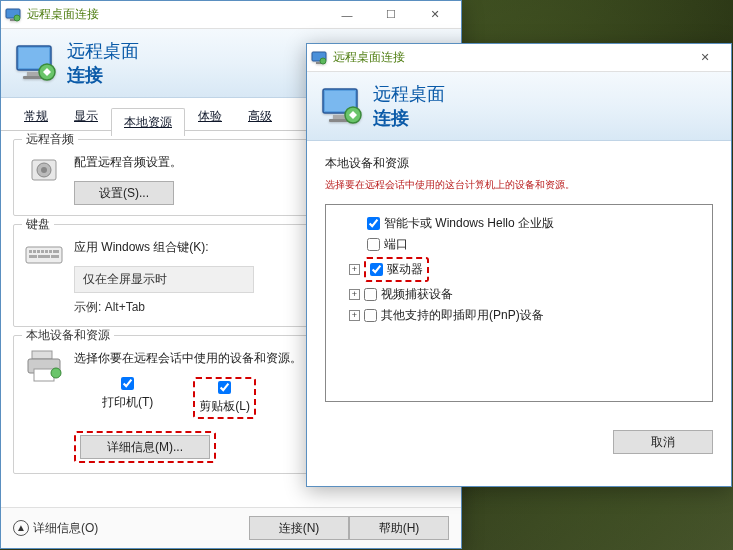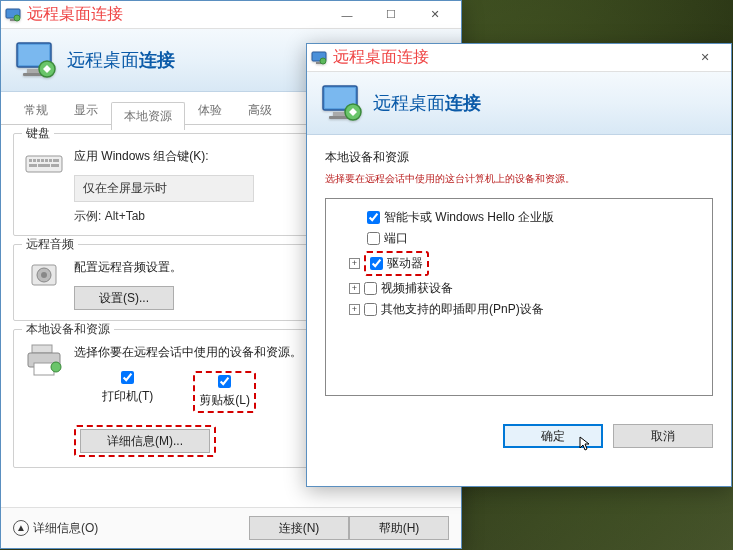--- a/index.html
+++ b/index.html
@@ -14,7 +14,7 @@
 
 .titlebar { height: 28px; display: flex; align-items: center; padding: 0 4px; background: #fff; border-bottom: 1px solid #e0e0e0; }
 .titlebar .icon { width: 16px; height: 16px; margin-right: 6px; display: inline-flex; align-items: center; justify-content: center; }
-.titlebar .title { flex: 1; font-size: 16px; color: #ef4444; }
+.titlebar .title { flex: 1; font-size: 12px; color: #4d7c0f; }
 .titlebar .controls { display: flex; gap: 0; }
 .titlebar .ctrl { width: 44px; height: 28px; display: flex; align-items: center; justify-content: center; color: #555; font-size: 11px; }
 

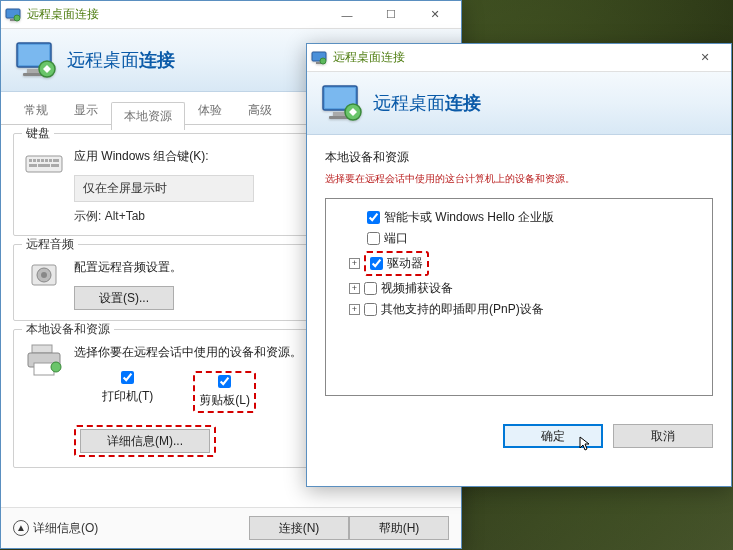--- a/index.html
+++ b/index.html
@@ -20,7 +20,7 @@
 
 .header-band { background: linear-gradient(180deg, #f4f9fd 0%, #e8f2fa 50%, #d8e8f5 100%); padding: 10px 14px; display: flex; align-items: center; border-bottom: 1px solid #c0d4e6; }
 .header-icon { width: 42px; height: 42px; margin-right: 10px; position: relative; }
-.header-titles { display: flex; }
+.header-titles { display: flex; flex-direction: column; }
 .header-main { font-size: 18px; color: #0a5aa8; font-weight: 400; }
 .header-sub { font-size: 18px; color: #0a5aa8; font-weight: 700; }
 

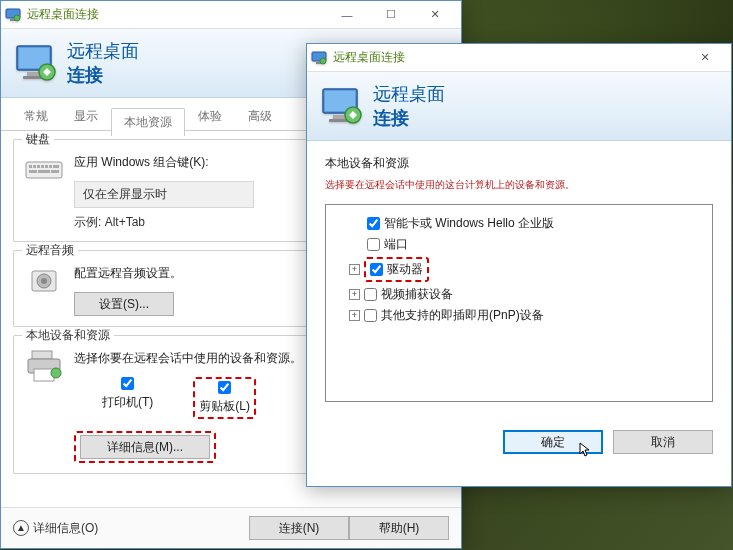--- a/index.html
+++ b/index.html
@@ -26,7 +26,7 @@
 
 
 .tabs { display: flex; padding: 4px 10px 0 10px; background: #fff; border-bottom: 1px solid #ccc; }
-.tab { padding: 5px 12px; font-size: 12px; color: #737373; border: 1px solid transparent; border-bottom: none; cursor: pointer; }
+.tab { padding: 5px 12px; font-size: 12px; color: #0f172a; border: 1px solid transparent; border-bottom: none; cursor: pointer; text-decoration: underline; }
 .tab.active { border-color: #ccc; background: #fff; position: relative; top: 6px; border-radius: 2px 2px 0 0; }
 
 .groupbox { margin: 8px 12px; border: 1px solid #d0d0d0; border-radius: 2px; padding: 10px 10px 10px 10px; position: relative; }

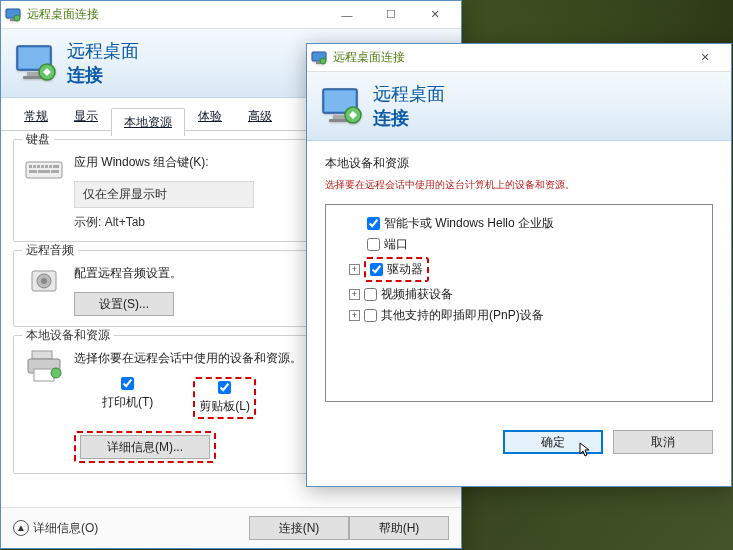--- a/index.html
+++ b/index.html
@@ -107,6 +107,25 @@
     <div class="tab active">本地资源</div>
     <div class="tab">体验</div>
     <div class="tab">高级</div>
+  </div>
+
+  <div class="groupbox">
+    <div class="legend">远程音频</div>
+    <div class="gb-body">
+      <div class="gb-icon">
+        <svg width="36" height="36" viewBox="0 0 36 36">
+            <rect x="6" y="8" width="24" height="20" rx="2" fill="#e8e8e8" stroke="#999"></rect>
+            <circle cx="18" cy="18" r="7" fill="#bbb" stroke="#888"></circle>
+            <circle cx="18" cy="18" r="3" fill="#888"></circle>
+          </svg>
+      </div>
+      <div class="gb-content">
+        <div class="gb-text">配置远程音频设置。</div>
+        <button class="btn">
+            <span>设置(S)...</span>
+          </button>
+      </div>
+    </div>
   </div>
 
   <div class="groupbox">
@@ -136,25 +155,6 @@
   </div>
 
   <div class="groupbox">
-    <div class="legend">远程音频</div>
-    <div class="gb-body">
-      <div class="gb-icon">
-        <svg width="36" height="36" viewBox="0 0 36 36">
-            <rect x="6" y="8" width="24" height="20" rx="2" fill="#e8e8e8" stroke="#999"></rect>
-            <circle cx="18" cy="18" r="7" fill="#bbb" stroke="#888"></circle>
-            <circle cx="18" cy="18" r="3" fill="#888"></circle>
-          </svg>
-      </div>
-      <div class="gb-content">
-        <div class="gb-text">配置远程音频设置。</div>
-        <button class="btn">
-            <span>设置(S)...</span>
-          </button>
-      </div>
-    </div>
-  </div>
-
-  <div class="groupbox">
     <div class="legend">本地设备和资源</div>
     <div class="gb-body">
       <div class="gb-icon">

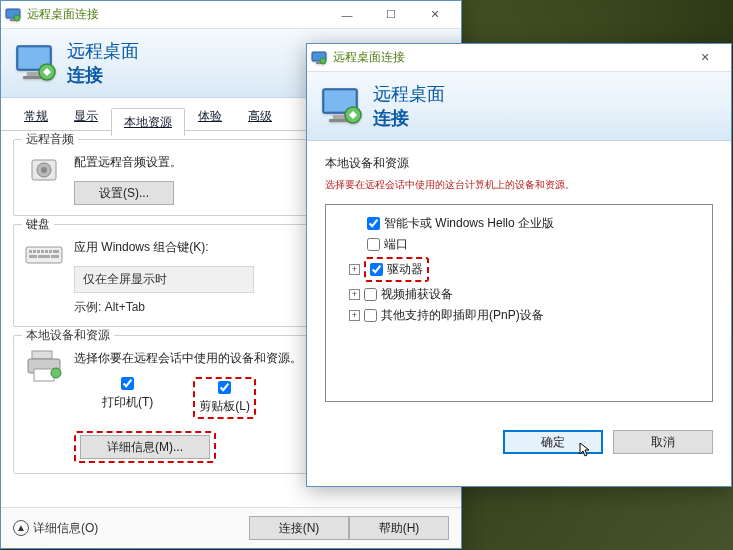--- a/index.html
+++ b/index.html
@@ -267,12 +267,6 @@
   </div>
 
   <div class="sub-btns">
-    <button class="btn primary" style="position:relative;">
-      <span>确定</span>
-      <svg class="cursor-img" style="right:6px;top:10px;" viewBox="0 0 16 16">
-          <path d="M1 1 L1 12 L4 9 L6 14 L8 13 L6 8 L10 8 Z" fill="#fff" stroke="#000" stroke-width="1"></path>
-        </svg>
-    </button>
     <button class="btn">
         <span>取消</span>
       </button>

